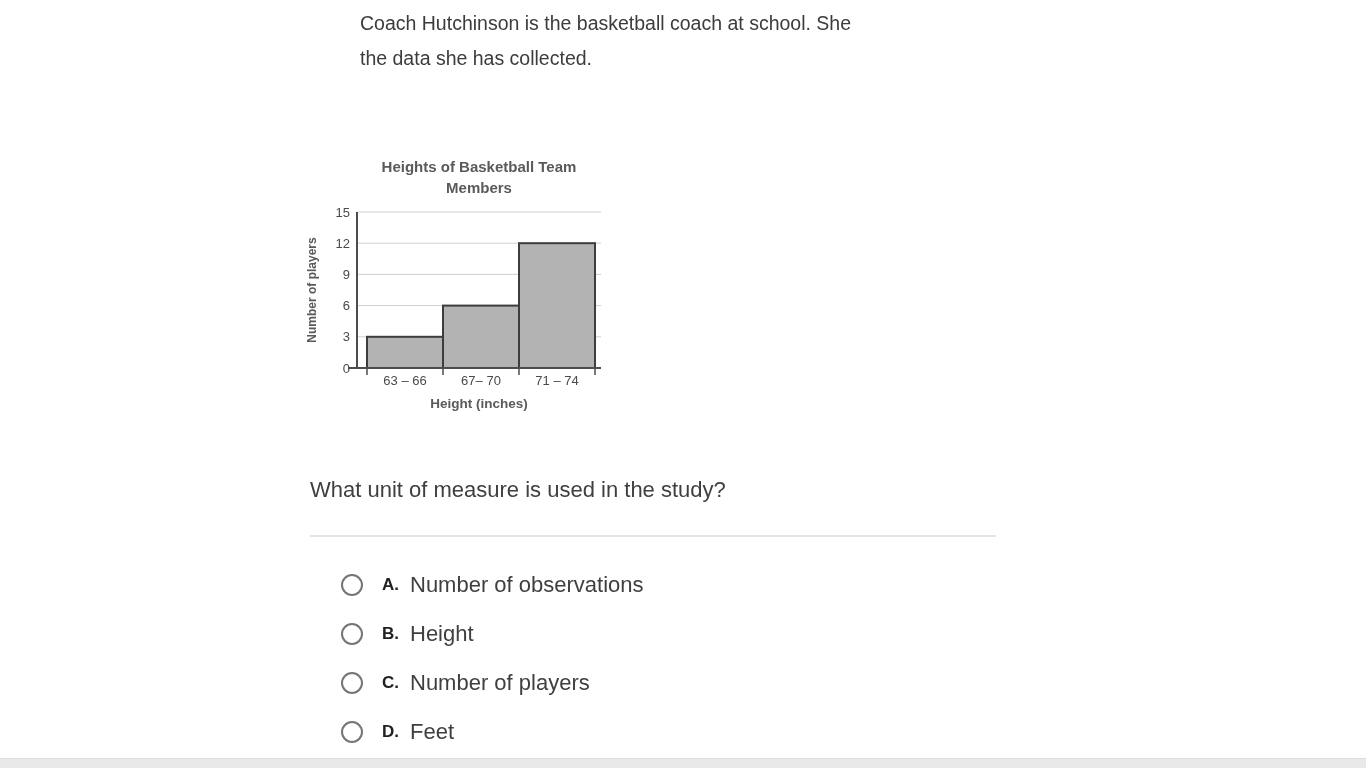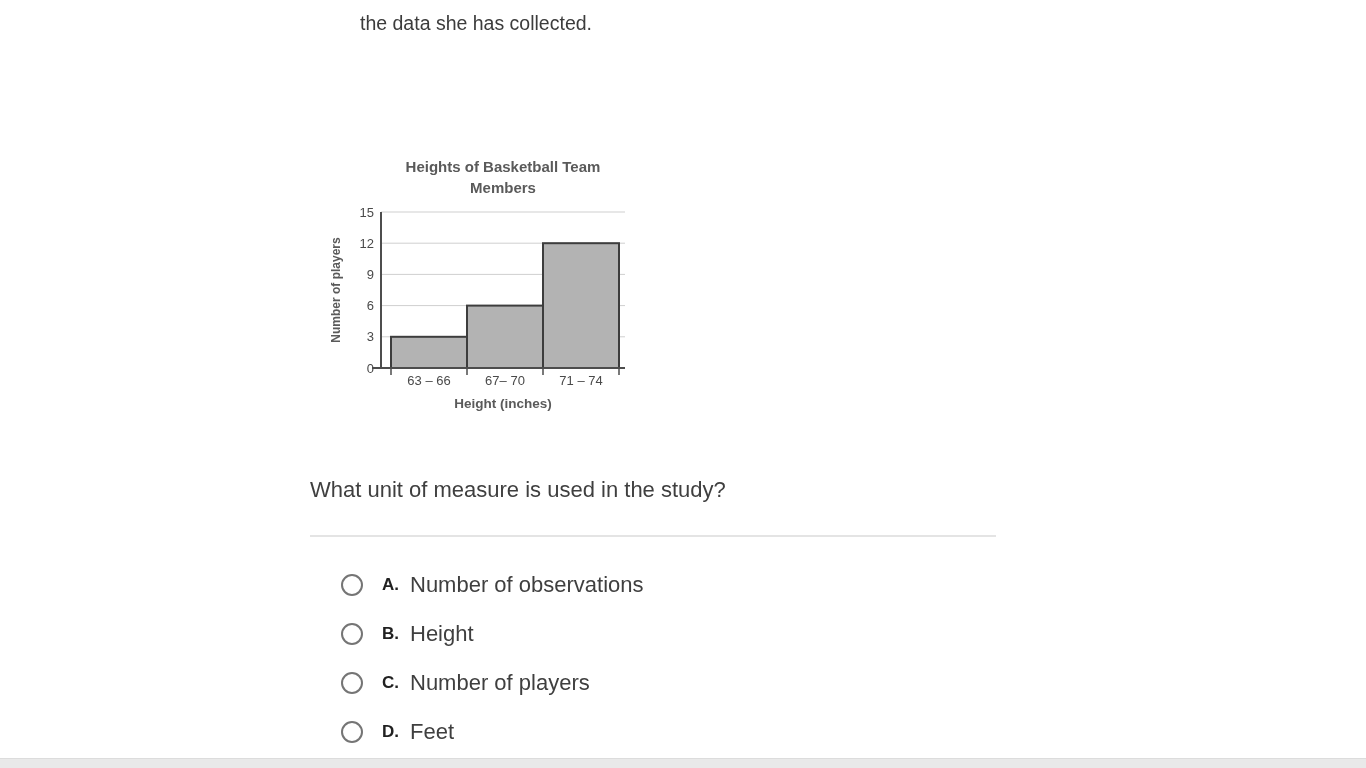--- a/index.html
+++ b/index.html
@@ -76,6 +76,7 @@
 <body>
 
 <div class="intro">
+    <div>Coach Hutchinson is the basketball coach at school. She</div>
     <div>the data she has collected.</div>
   </div>
 

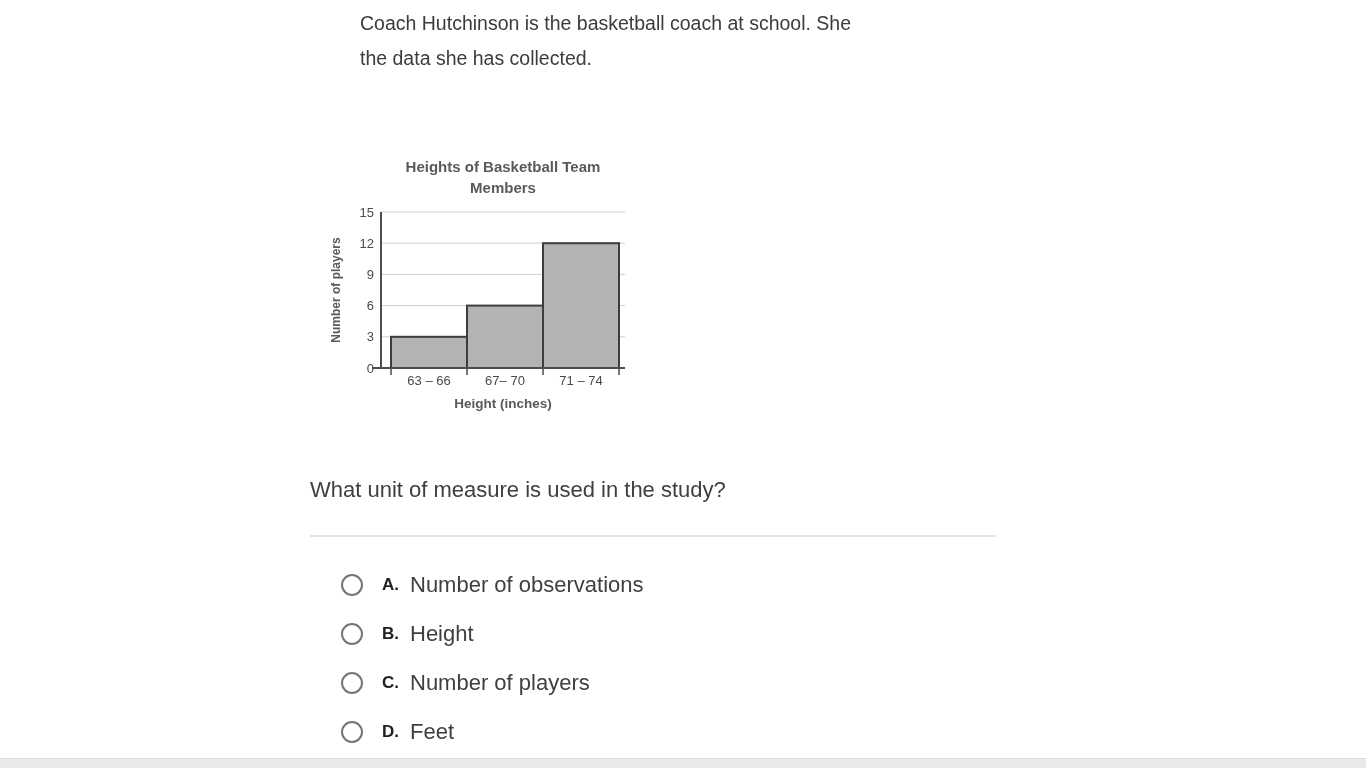--- a/index.html
+++ b/index.html
@@ -20,7 +20,7 @@
   }
   .chart-figure {
     position: absolute;
-    left: 324px; top: 146px;
+    left: 300px; top: 146px;
     width: 308px; height: 276px;
   }
   .question {

